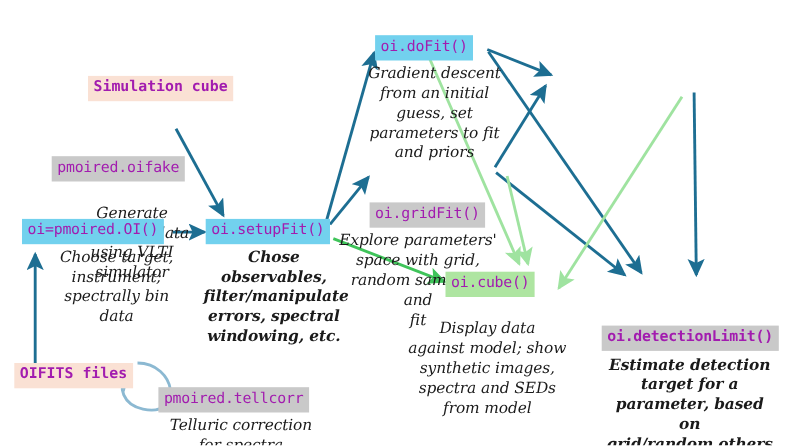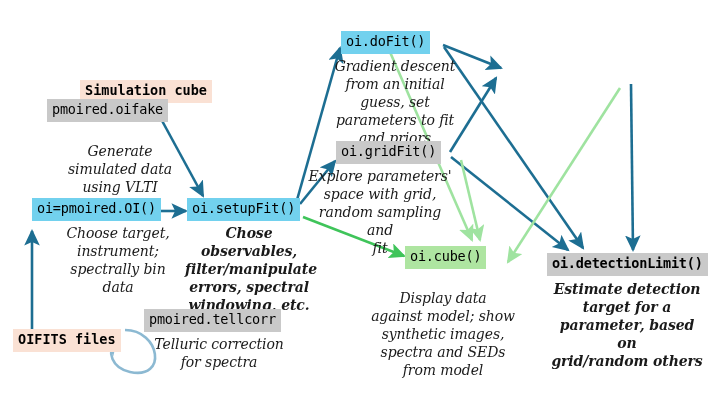--- a/index.html
+++ b/index.html
@@ -33,7 +33,7 @@
     font-size: 13.5px;
     line-height: 1.45;
     padding: 1px 5px 2px 5px;
-    color: #000000;
+    color: #a21caf;
     letter-spacing: -0.2px;
   }
   .chip.blue   { background: #72d1ee; }

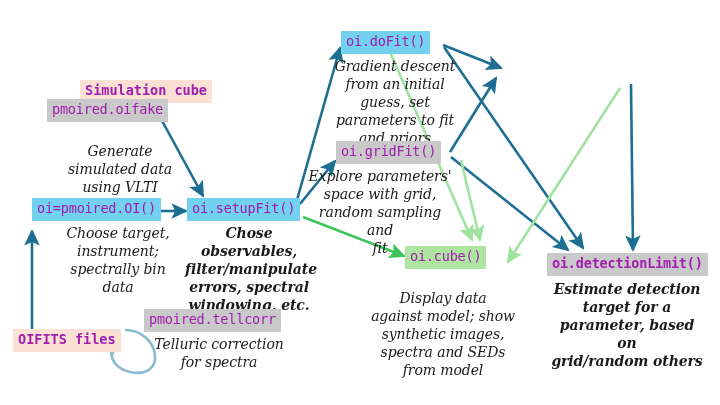--- a/index.html
+++ b/index.html
@@ -103,7 +103,7 @@
     <path d="M 125 330 C 160 330, 168 380, 130 372 C 112 368, 106 352, 116 340" fill="none" stroke="#8cb9d2" stroke-width="2.6" marker-end="url(#ah-loop)"></path>
   </svg>
 
-  <div class="node" style="left:44px; top:80px;padding-left:36px;">
+  <div class="node" style="left:44px; top:68px;padding-left:36px;">
     <span class="chip peach">Simulation cube</span>
   </div>
 

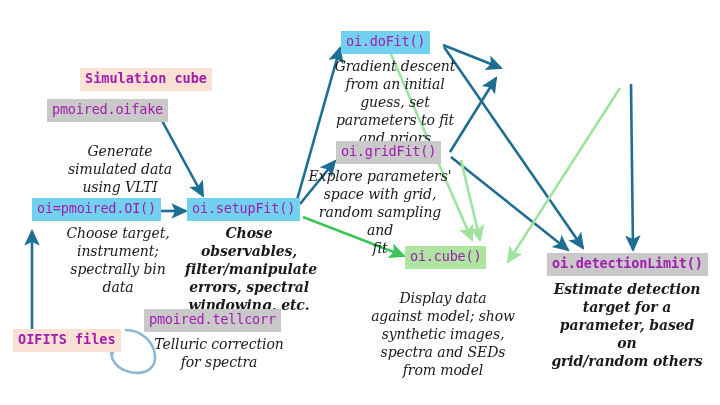--- a/index.html
+++ b/index.html
@@ -38,7 +38,7 @@
   }
   .chip.blue   { background: #72d1ee; }
   .chip.green  { background: #aee5a1; }
-  .chip.grey   { background: #c9c9c9; }
+  .chip.grey   { background: #c9c9c9; margin-top: 43px; }
   .chip.peach  { background: #fae1d4; font-weight: bold; letter-spacing: 0px;}
   .desc {
     font-family: "DejaVu Serif", serif;

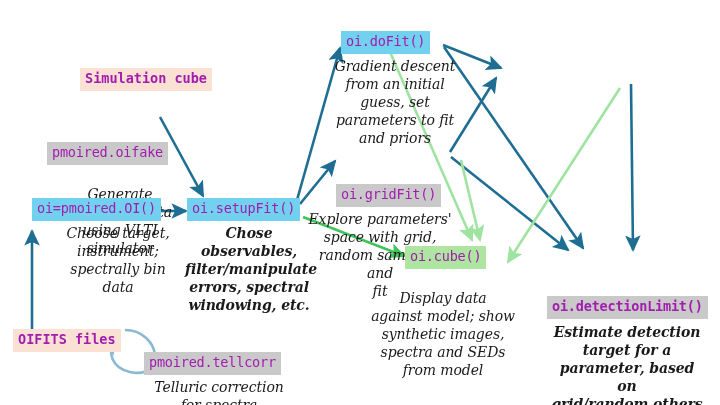--- a/index.html
+++ b/index.html
@@ -115,7 +115,7 @@
 simulator</div>
   </div>
 
-  <div class="node" style="left:32px; top:198px;">
+  <div class="node" style="left:20px; top:198px;">
     <span class="chip blue">oi=pmoired.OI()</span>
     <div class="desc" style="width:140px; margin-top:3px; margin-left:16px;">Choose target,
 instrument;

